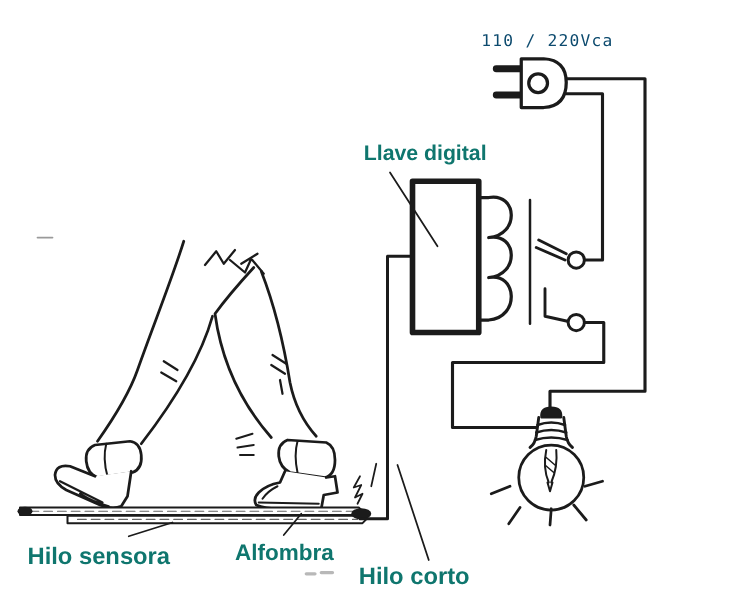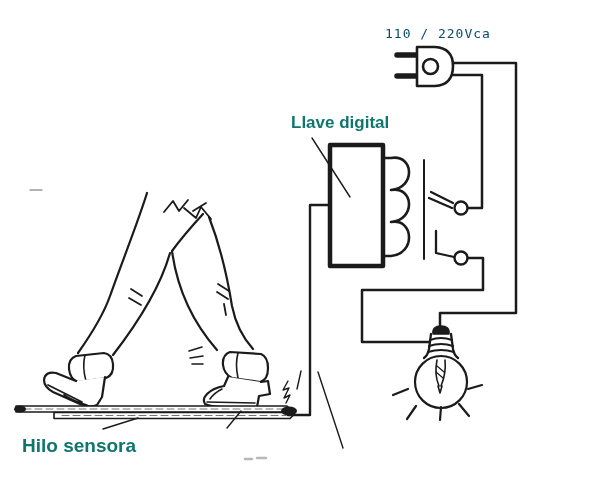--- a/index.html
+++ b/index.html
@@ -125,6 +125,7 @@
   <div class="lbl lbl-power">110 / 220Vca</div>
   <div class="lbl lbl-llave">Llave digital</div>
   <div class="lbl lbl-placa">Hilo sensora</div>
+  <div class="lbl lbl-alfombra">Alfombra</div>
 </div>
 
 </body></html>

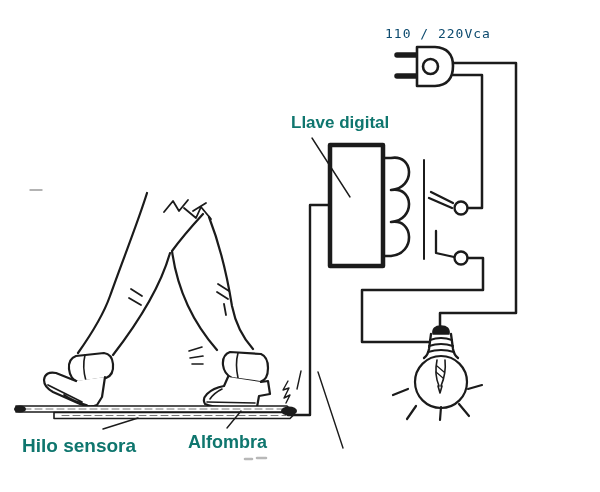--- a/index.html
+++ b/index.html
@@ -126,6 +126,7 @@
   <div class="lbl lbl-llave">Llave digital</div>
   <div class="lbl lbl-placa">Hilo sensora</div>
   <div class="lbl lbl-alfombra">Alfombra</div>
+  <div class="lbl lbl-hilo">Hilo corto</div>
 </div>
 
 </body></html>

